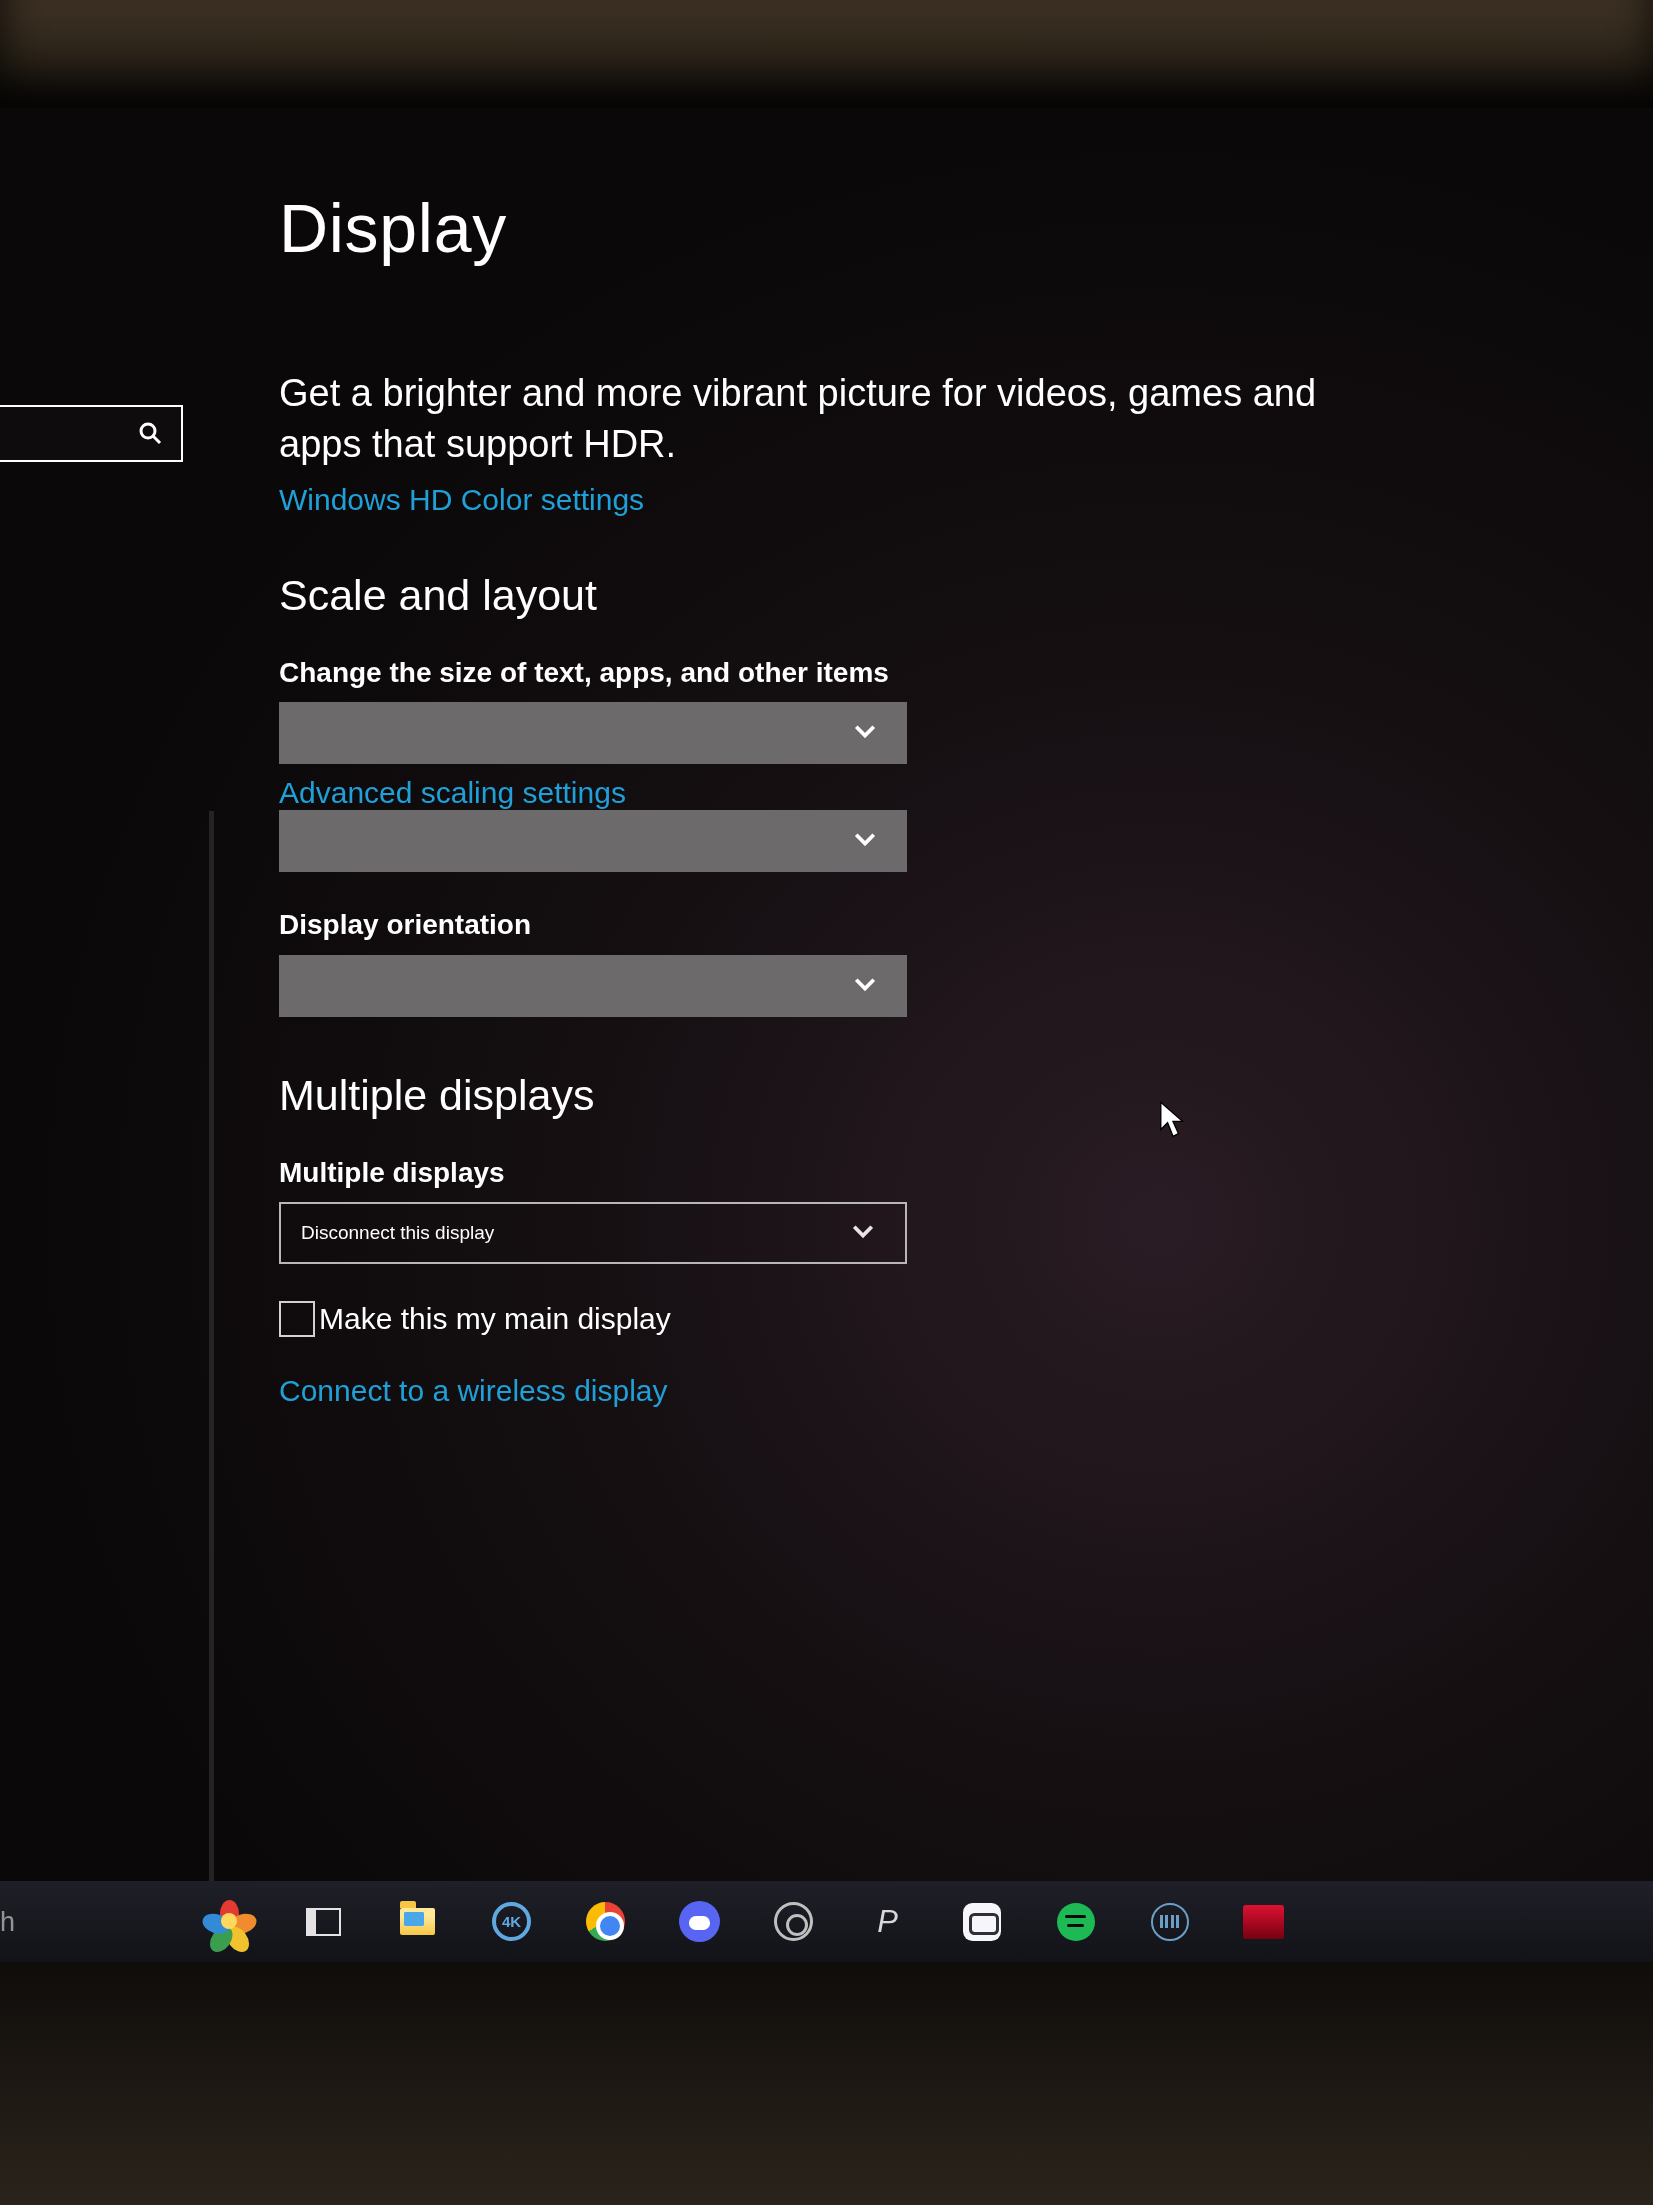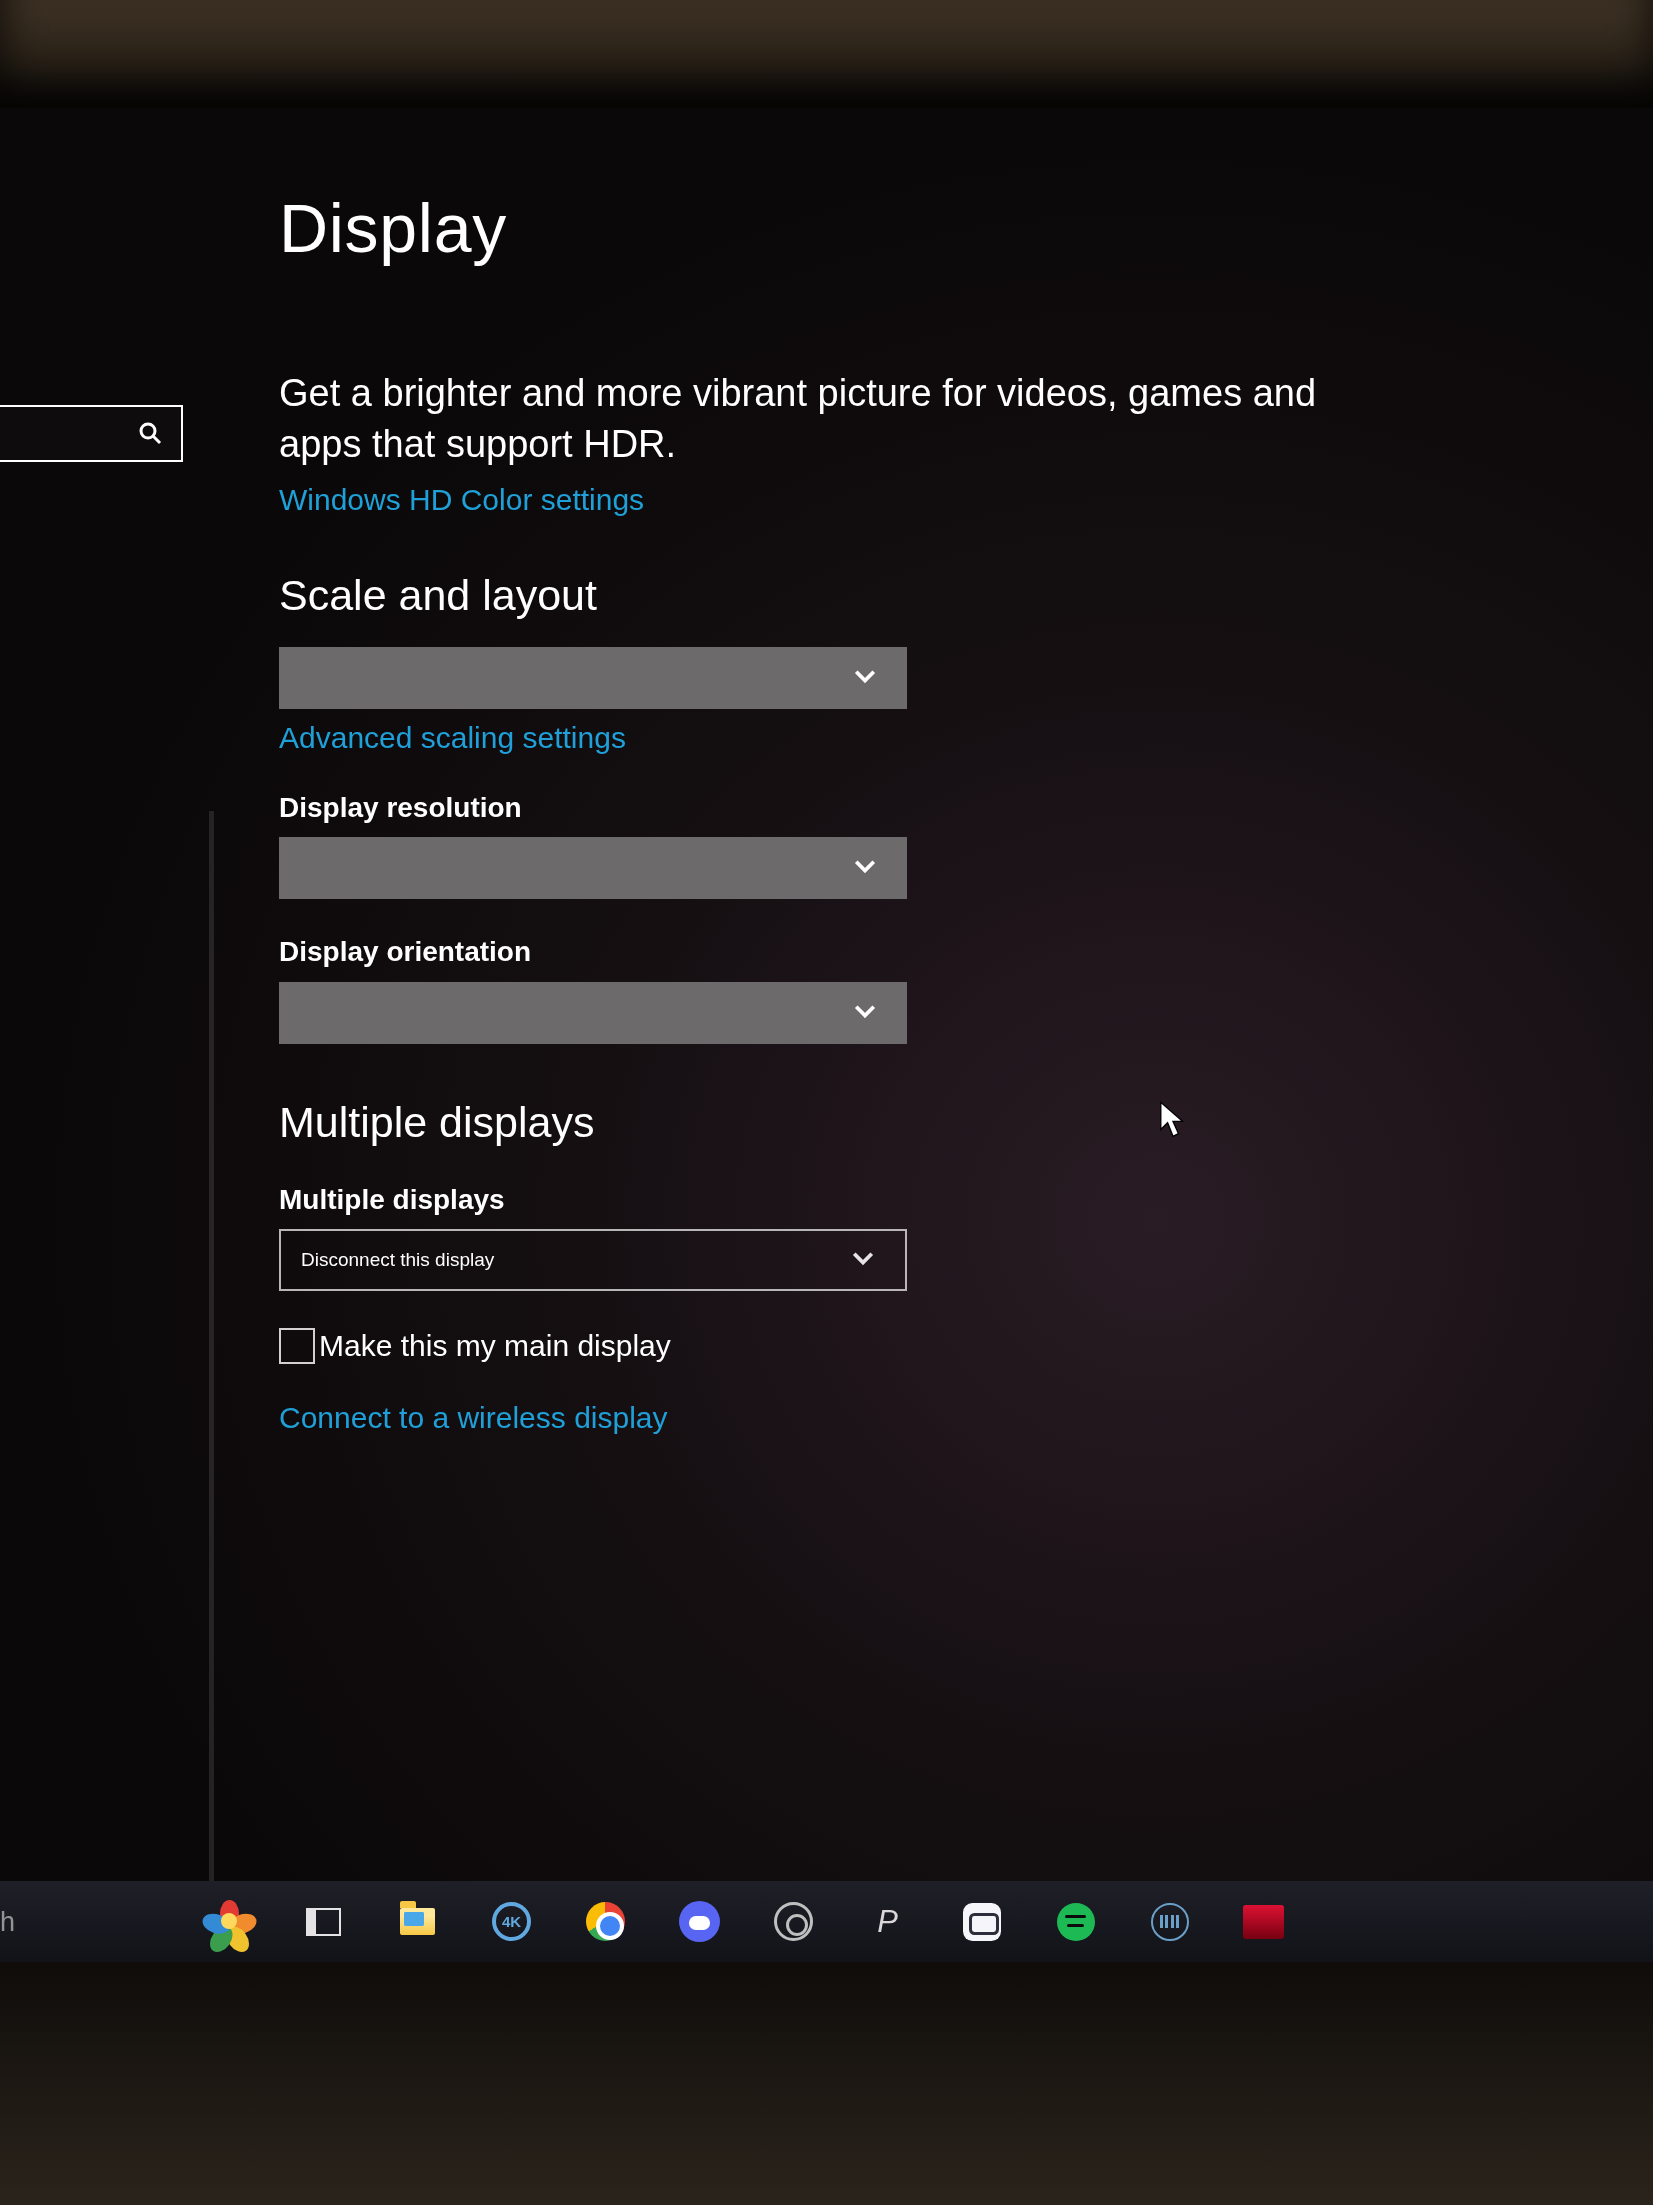--- a/index.html
+++ b/index.html
@@ -121,6 +121,7 @@
 
       <h2 class="section">Scale and layout</h2>
 
+      <div class="fieldlabel">Change the size of text, apps, and other items</div>
       <div class="dropdown">
         <span></span>
         <span class="chevron">

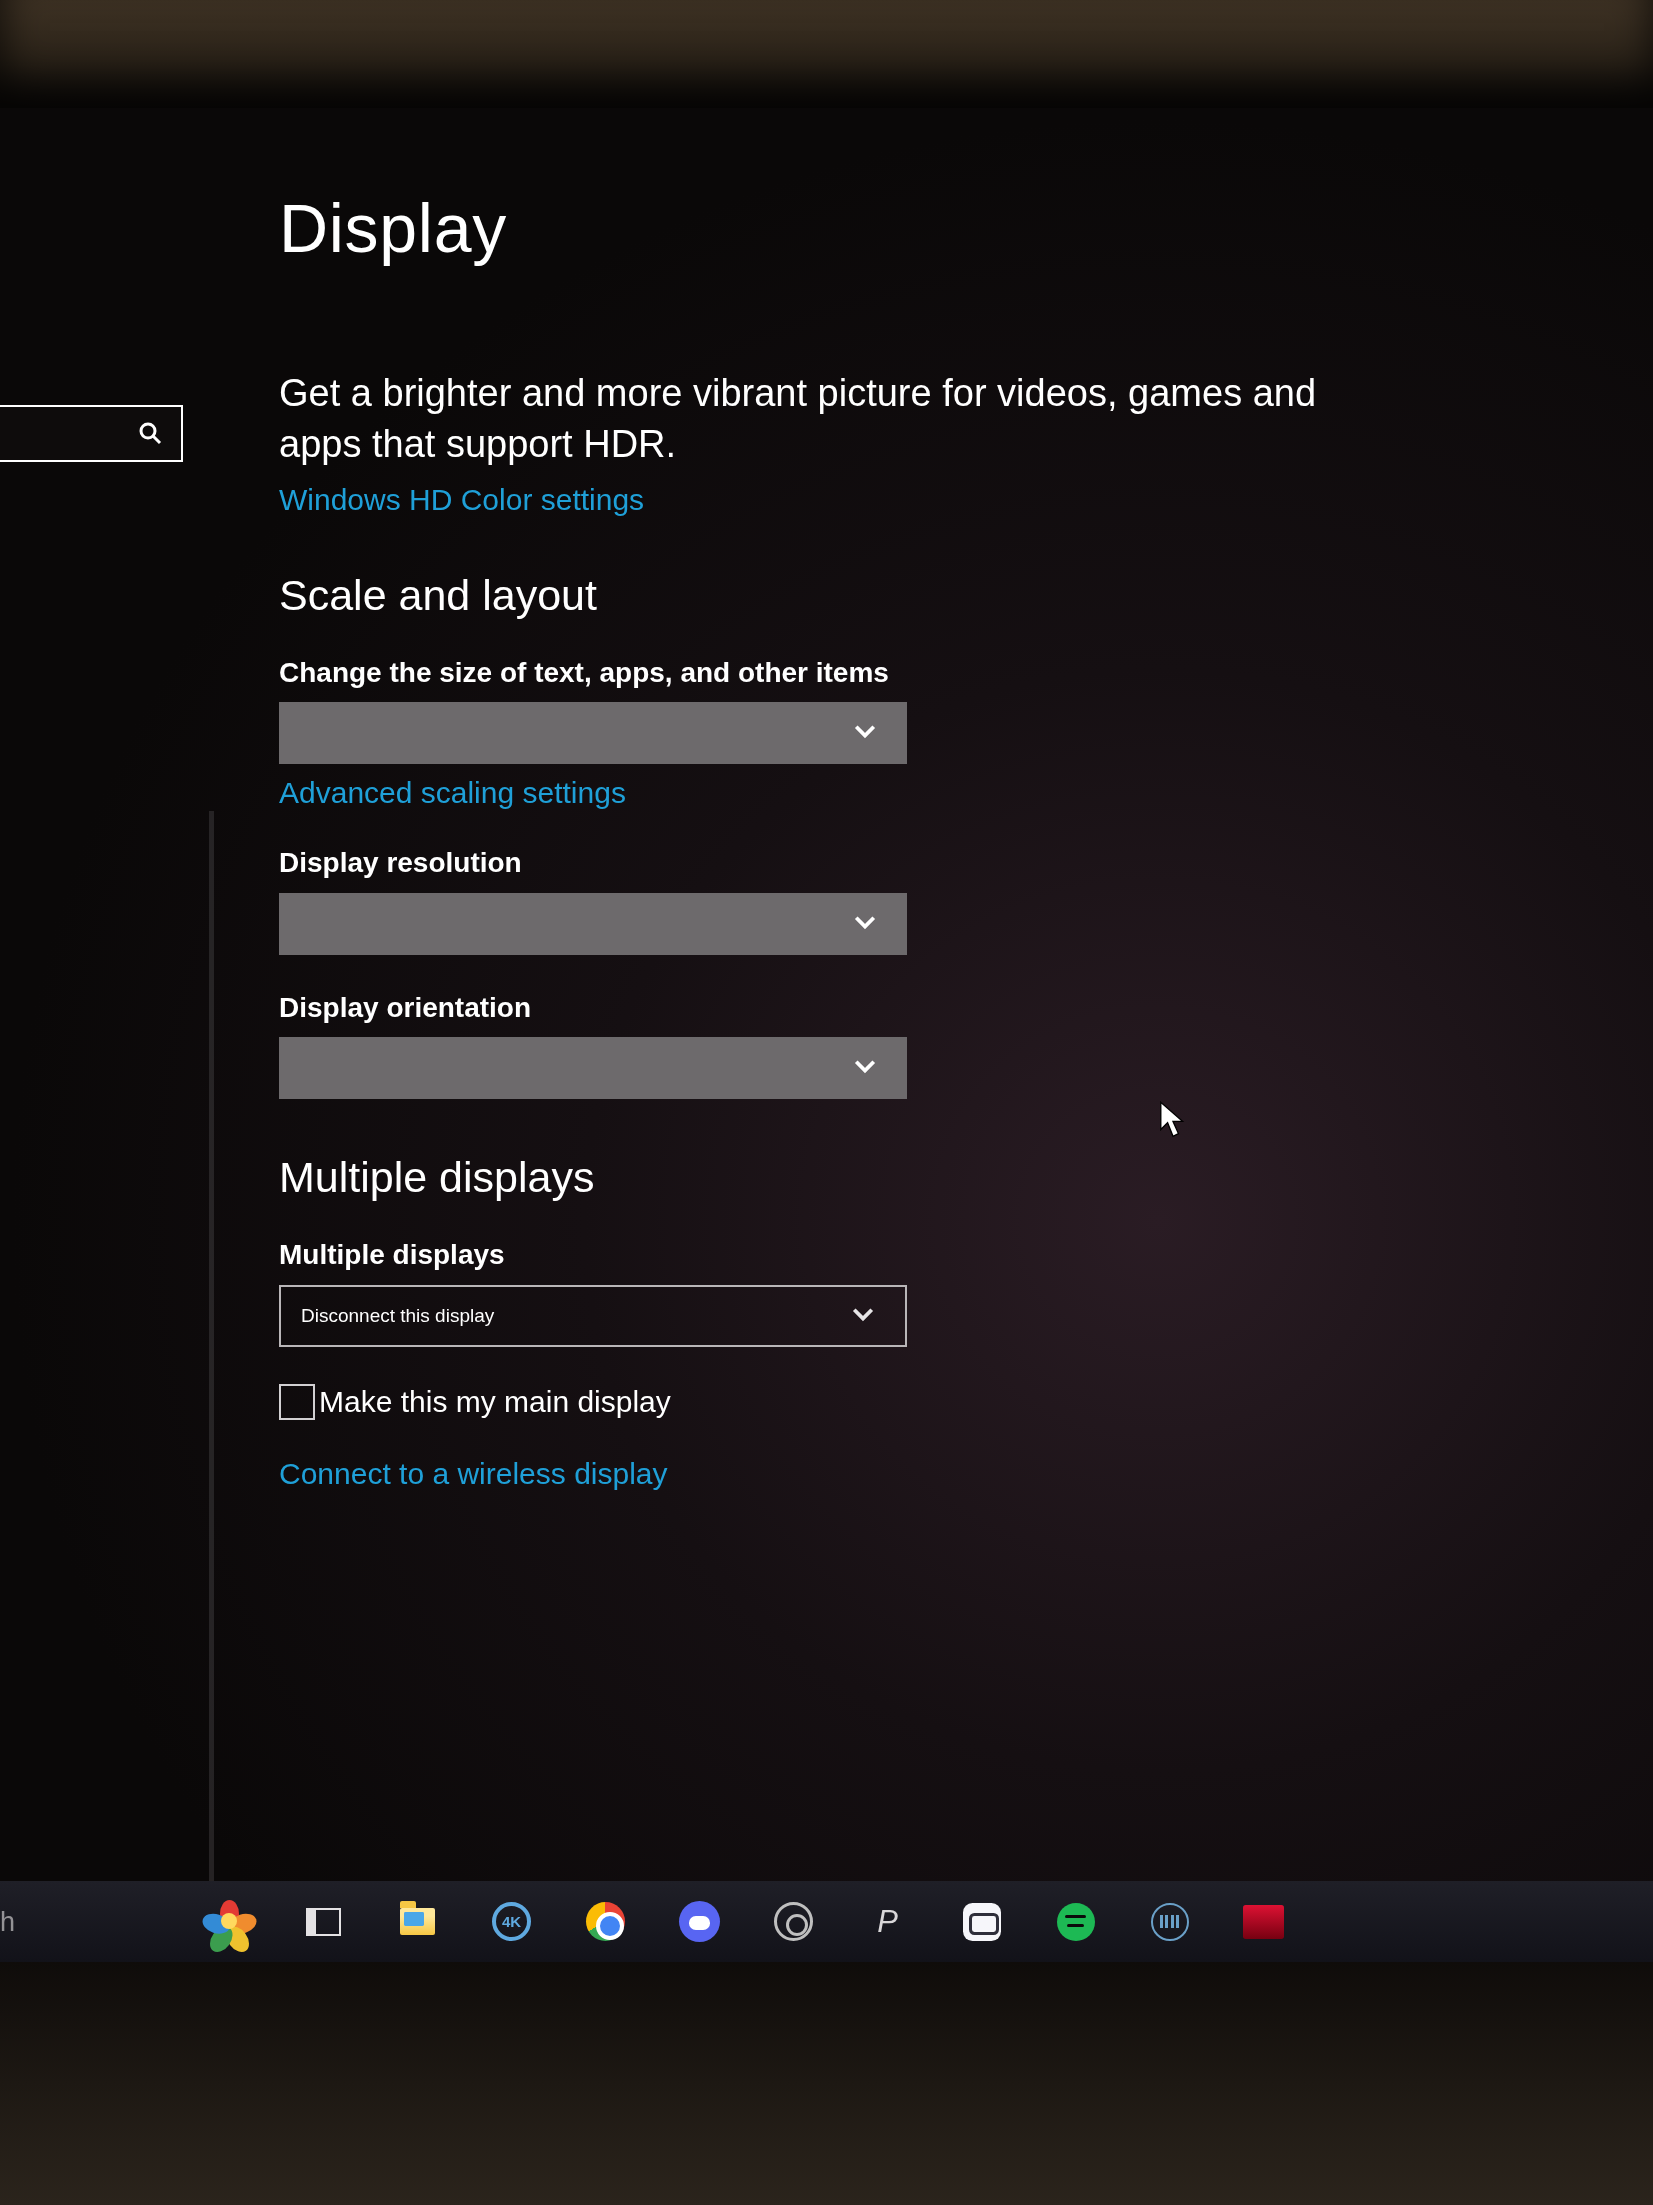--- a/index.html
+++ b/index.html
@@ -132,7 +132,6 @@
       </div>
       <a class="link" href="#">Advanced scaling settings</a>
 
-      <div class="fieldlabel">Display resolution</div>
       <div class="dropdown">
         <span></span>
         <span class="chevron">

